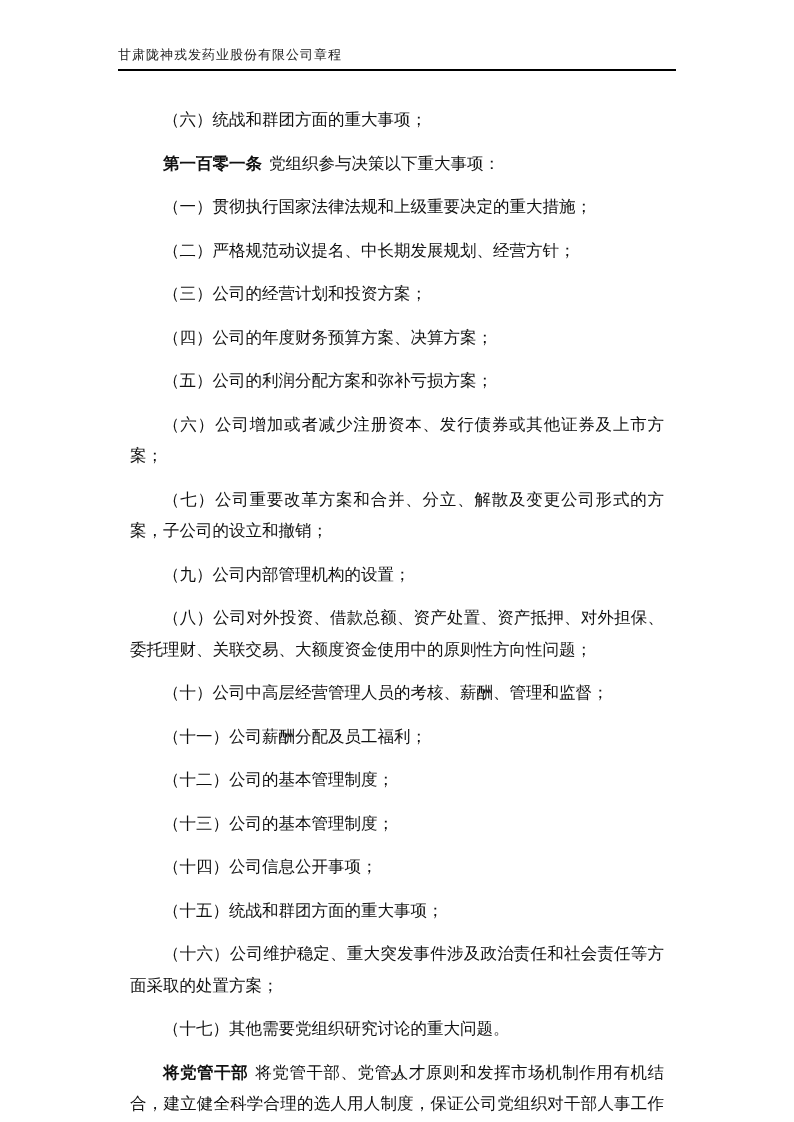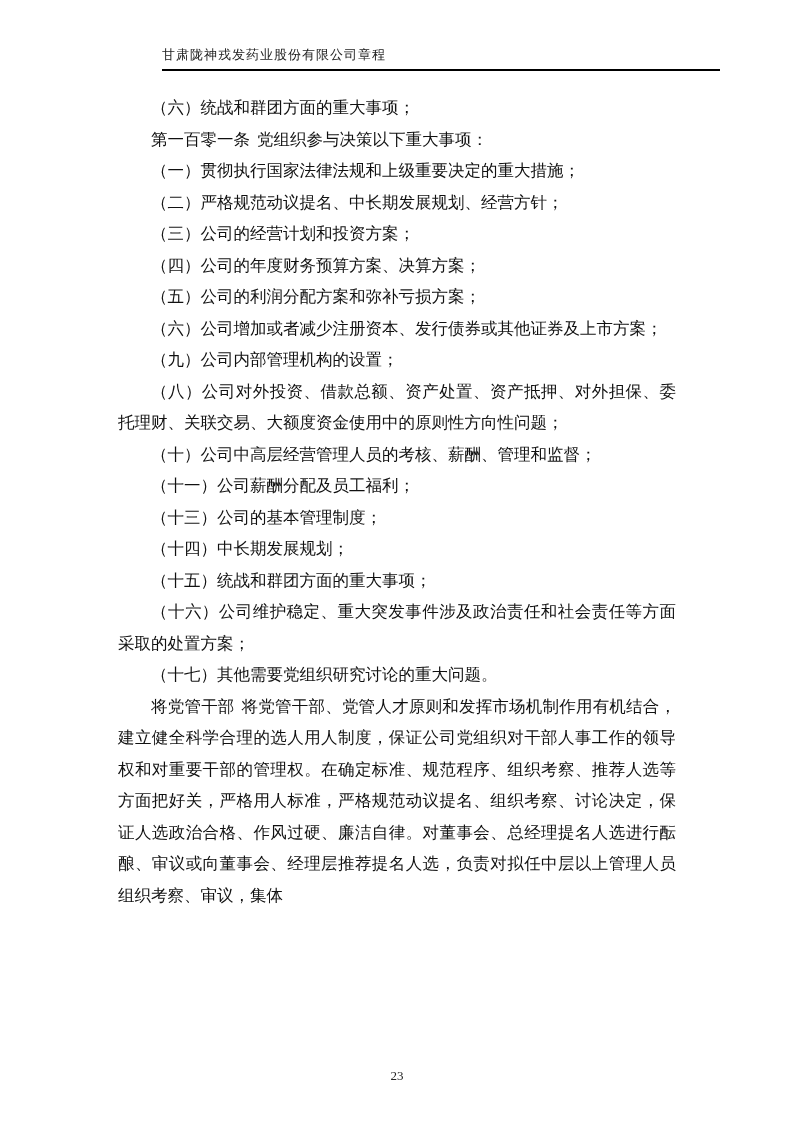--- a/index.html
+++ b/index.html
@@ -23,7 +23,6 @@
     color: #222222;
     padding-bottom: 5px;
     border-bottom: 2px solid #000000;
-    margin-left: 44px;
   }
   .content {
     position: absolute;

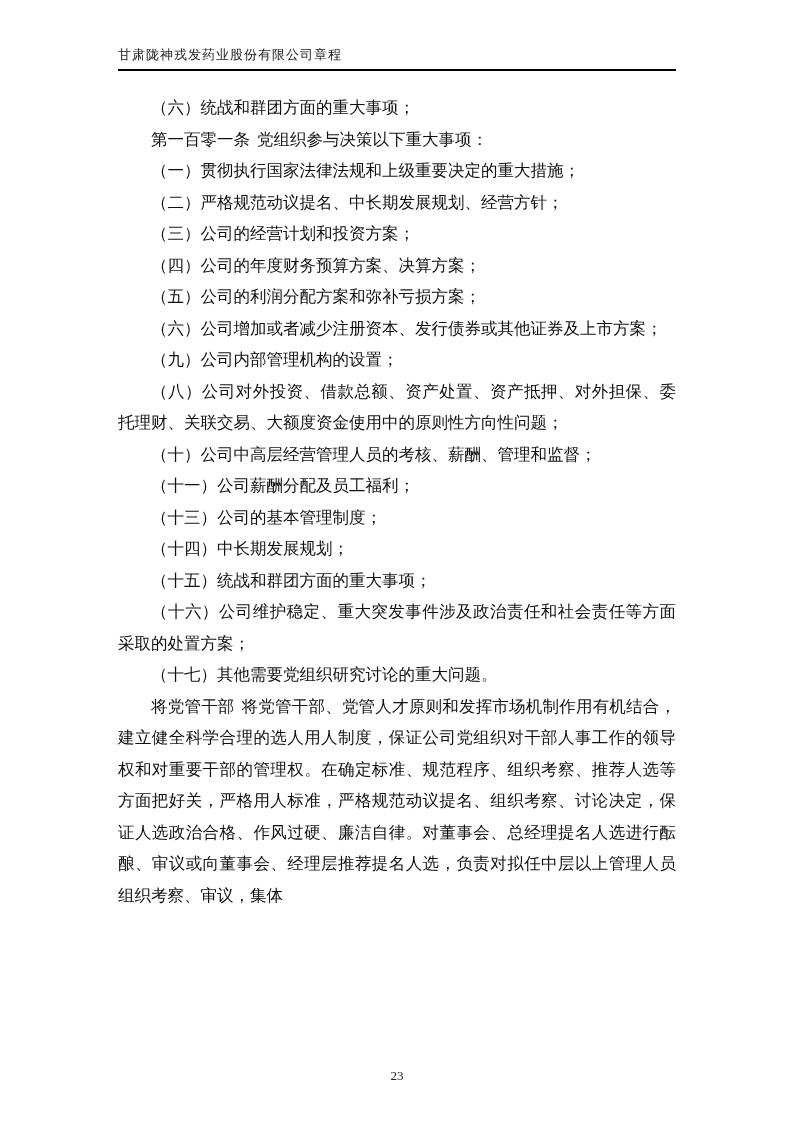--- a/index.html
+++ b/index.html
@@ -34,7 +34,7 @@
     text-align: justify;
   }
   .para {
-    margin: 0;
+    margin: 12px;
     text-indent: 2em;
   }
   .para b { font-weight: normal; }

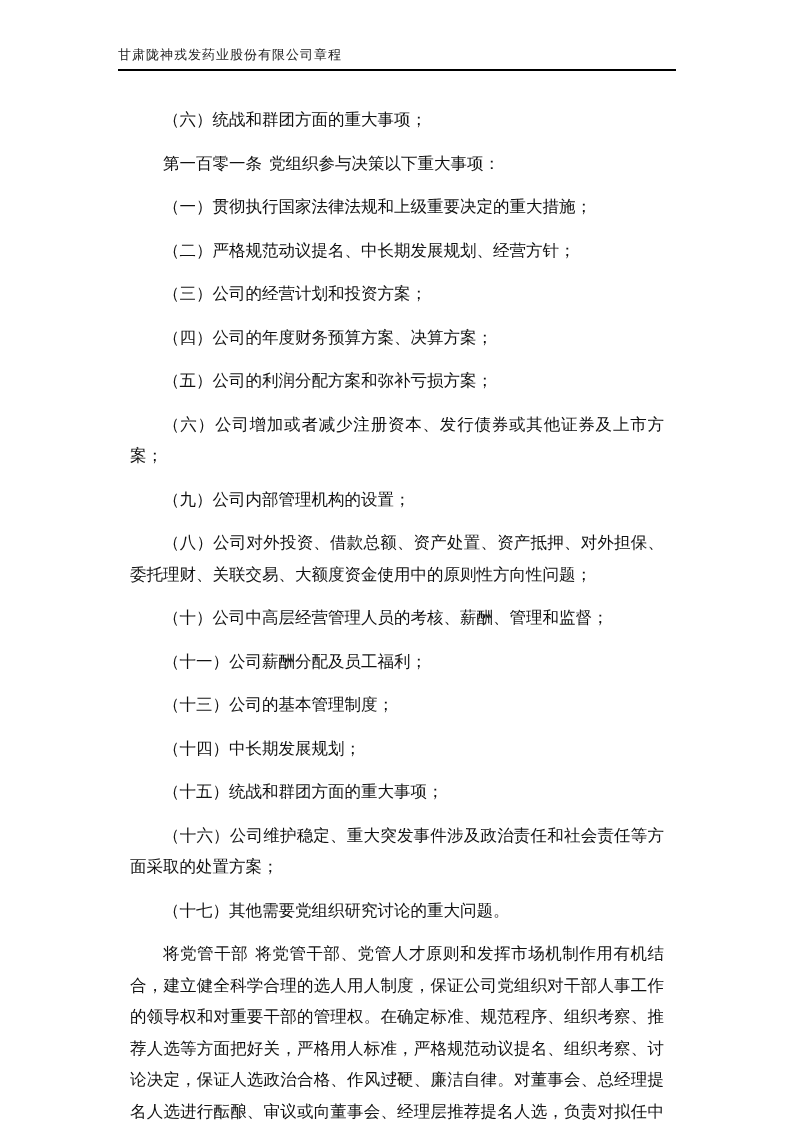--- a/index.html
+++ b/index.html
@@ -37,7 +37,7 @@
     margin: 12px;
     text-indent: 2em;
   }
-  .para b { font-weight: normal; }
+  .para b { font-weight: bold; }
   .para b:not(:empty) { margin-right: 7px; }
   .page-number {
     position: absolute;

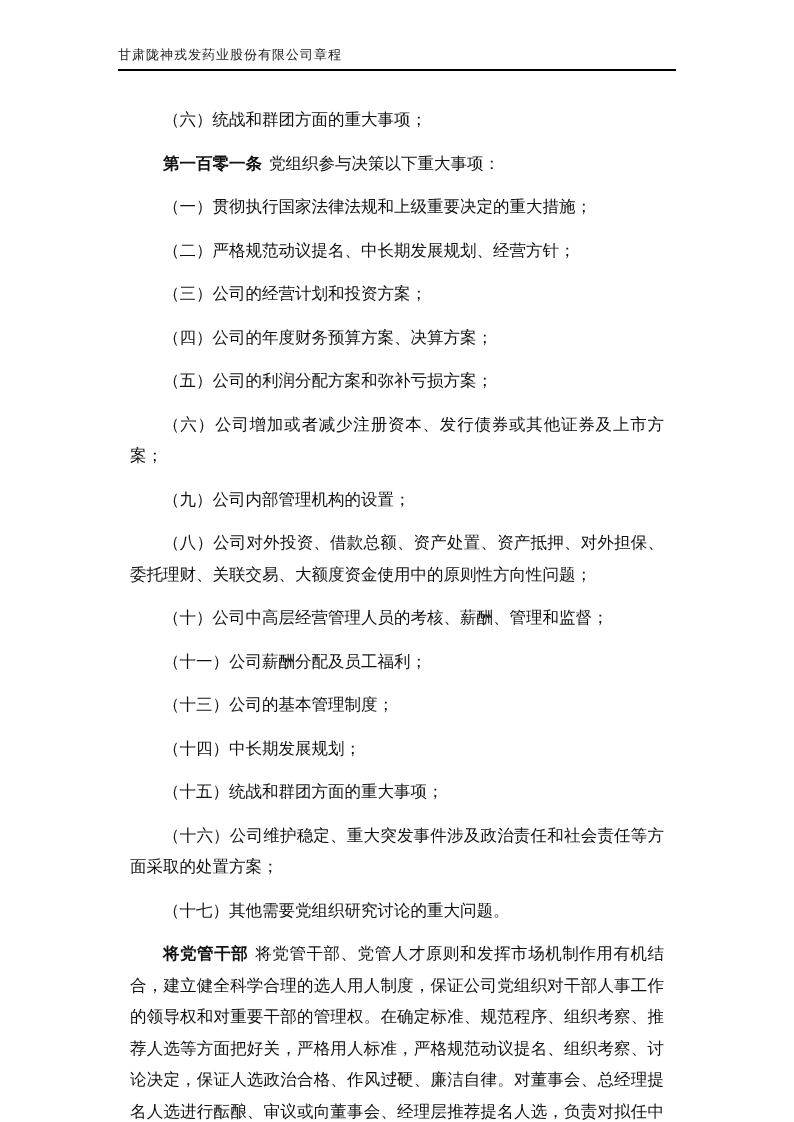--- a/index.html
+++ b/index.html
@@ -67,6 +67,7 @@
     <p class="para"><b></b><span>（四）公司的年度财务预算方案、决算方案；</span></p>
     <p class="para"><b></b><span>（五）公司的利润分配方案和弥补亏损方案；</span></p>
     <p class="para"><b></b><span>（六）公司增加或者减少注册资本、发行债券或其他证券及上市方案；</span></p>
+    <p class="para"><b></b><span>（七）公司重要改革方案和合并、分立、解散及变更公司形式的方案，子公司的设立和撤销；</span></p>
     <p class="para"><b></b><span>（九）公司内部管理机构的设置；</span></p>
     <p class="para"><b></b><span>（八）公司对外投资、借款总额、资产处置、资产抵押、对外担保、委托理财、关联交易、大额度资金使用中的原则性方向性问题；</span></p>
     <p class="para"><b></b><span>（十）公司中高层经营管理人员的考核、薪酬、管理和监督；</span></p>

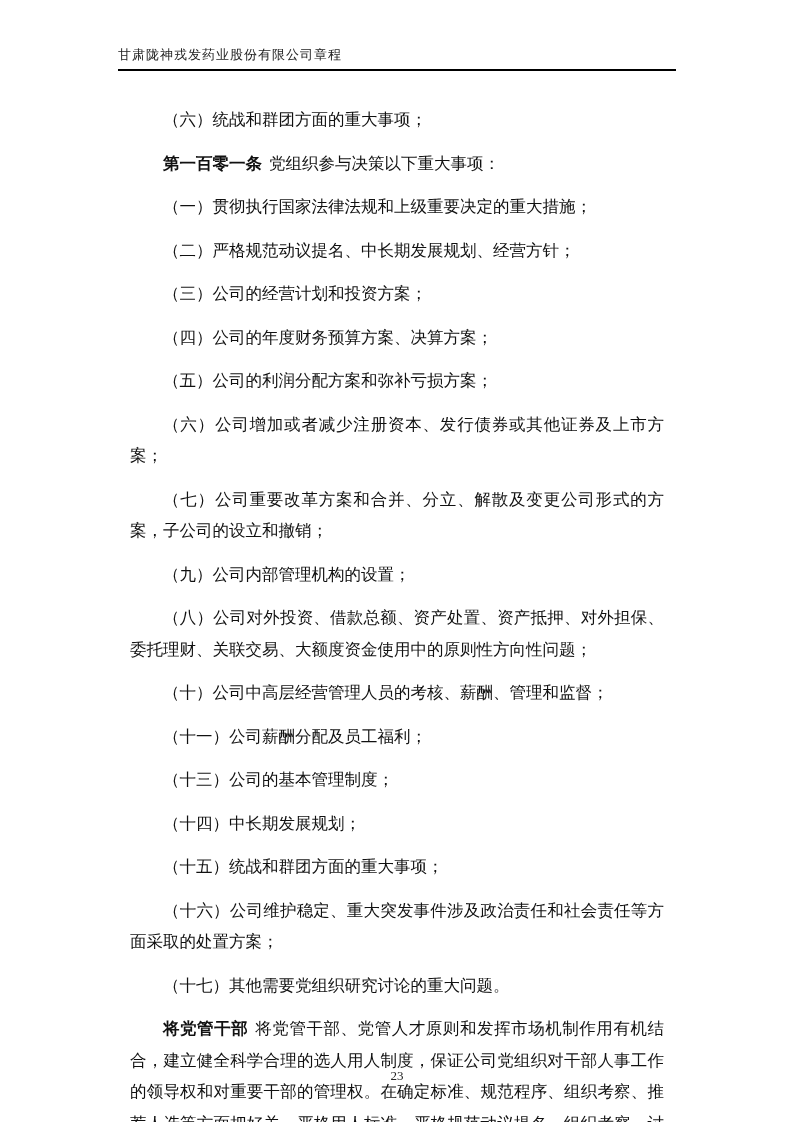--- a/index.html
+++ b/index.html
@@ -72,6 +72,7 @@
     <p class="para"><b></b><span>（八）公司对外投资、借款总额、资产处置、资产抵押、对外担保、委托理财、关联交易、大额度资金使用中的原则性方向性问题；</span></p>
     <p class="para"><b></b><span>（十）公司中高层经营管理人员的考核、薪酬、管理和监督；</span></p>
     <p class="para"><b></b><span>（十一）公司薪酬分配及员工福利；</span></p>
+    <p class="para"><b></b><span>（十二）公司的基本管理制度；</span></p>
     <p class="para"><b></b><span>（十三）公司的基本管理制度；</span></p>
     <p class="para"><b></b><span>（十四）中长期发展规划；</span></p>
     <p class="para"><b></b><span>（十五）统战和群团方面的重大事项；</span></p>

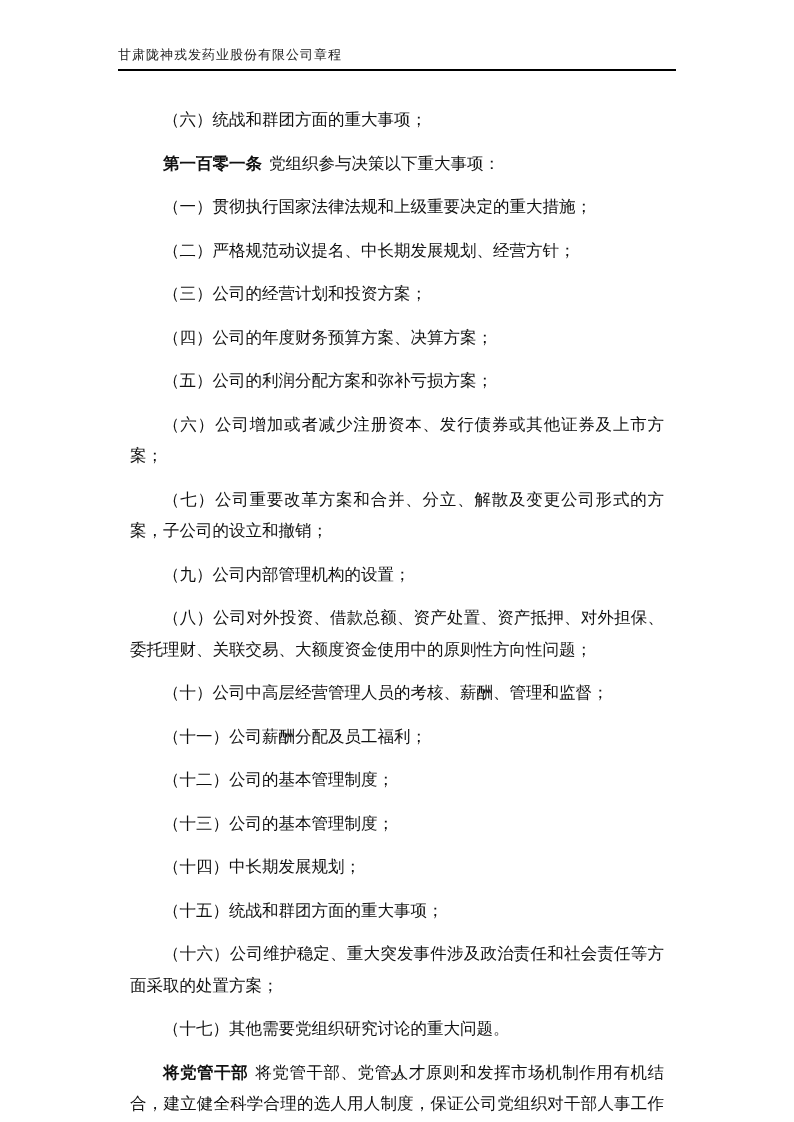--- a/index.html
+++ b/index.html
@@ -74,7 +74,7 @@
     <p class="para"><b></b><span>（十一）公司薪酬分配及员工福利；</span></p>
     <p class="para"><b></b><span>（十二）公司的基本管理制度；</span></p>
     <p class="para"><b></b><span>（十三）公司的基本管理制度；</span></p>
-    <p class="para"><b></b><span>（十四）中长期发展规划；</span></p>
+    <p class="para"><b></b><span>（十四）公司信息公开事项；</span></p>
     <p class="para"><b></b><span>（十五）统战和群团方面的重大事项；</span></p>
     <p class="para"><b></b><span>（十六）公司维护稳定、重大突发事件涉及政治责任和社会责任等方面采取的处置方案；</span></p>
     <p class="para"><b></b><span>（十七）其他需要党组织研究讨论的重大问题。</span></p>

